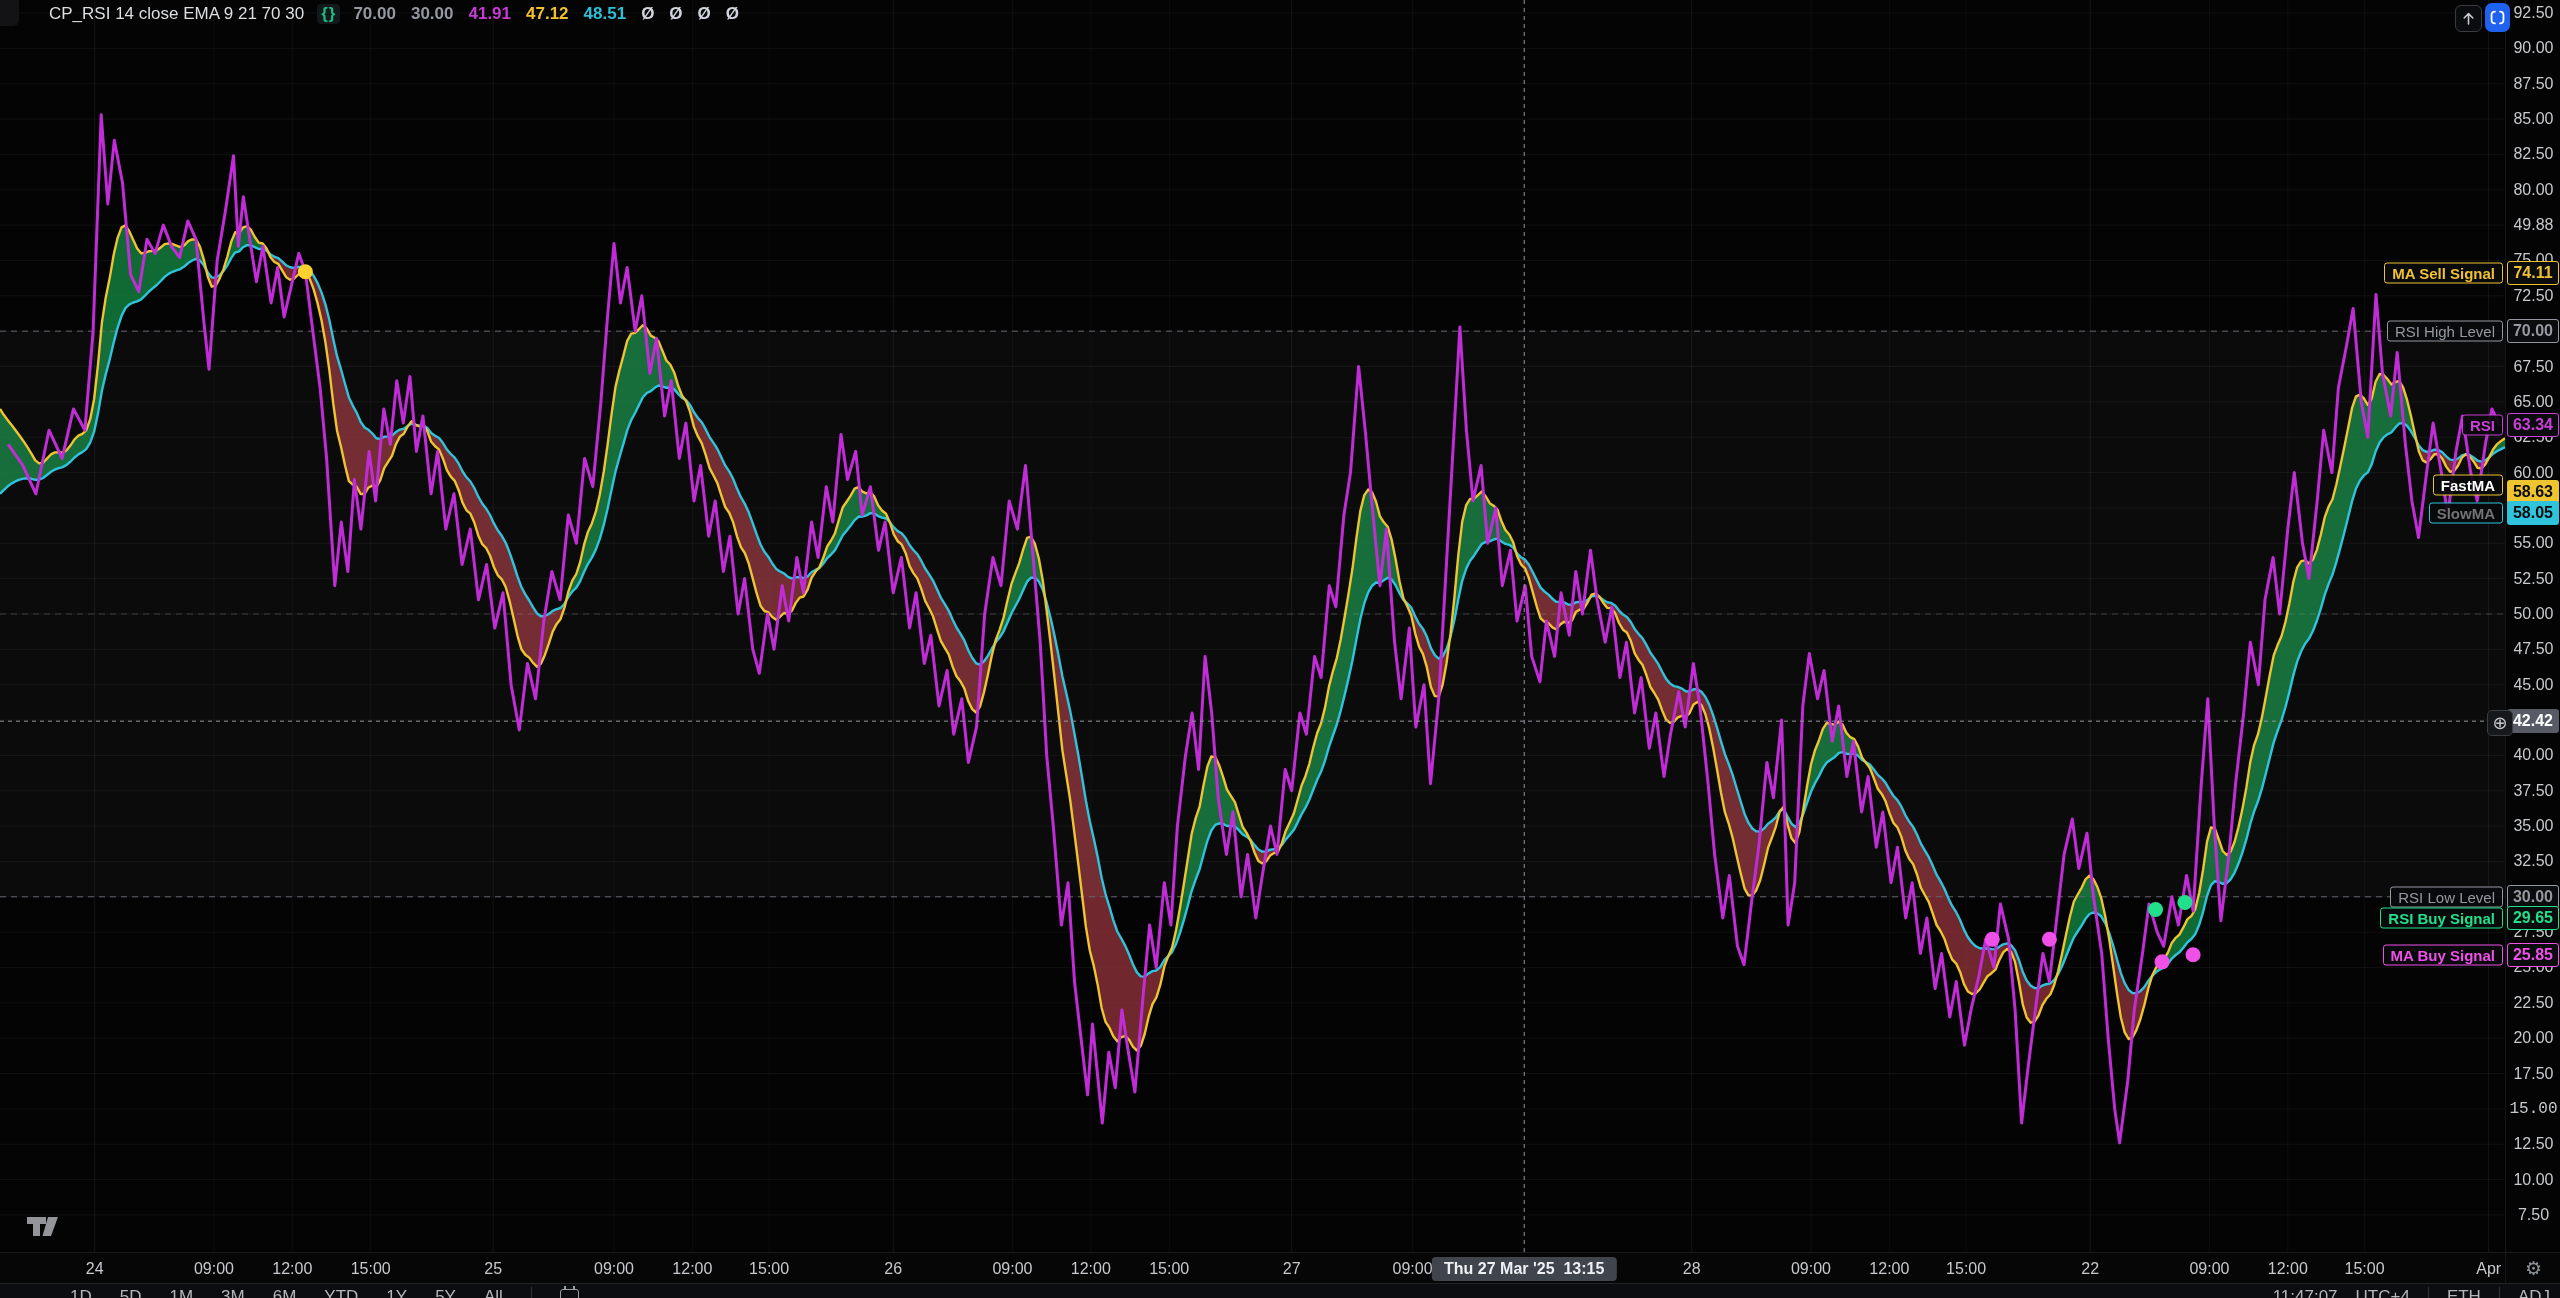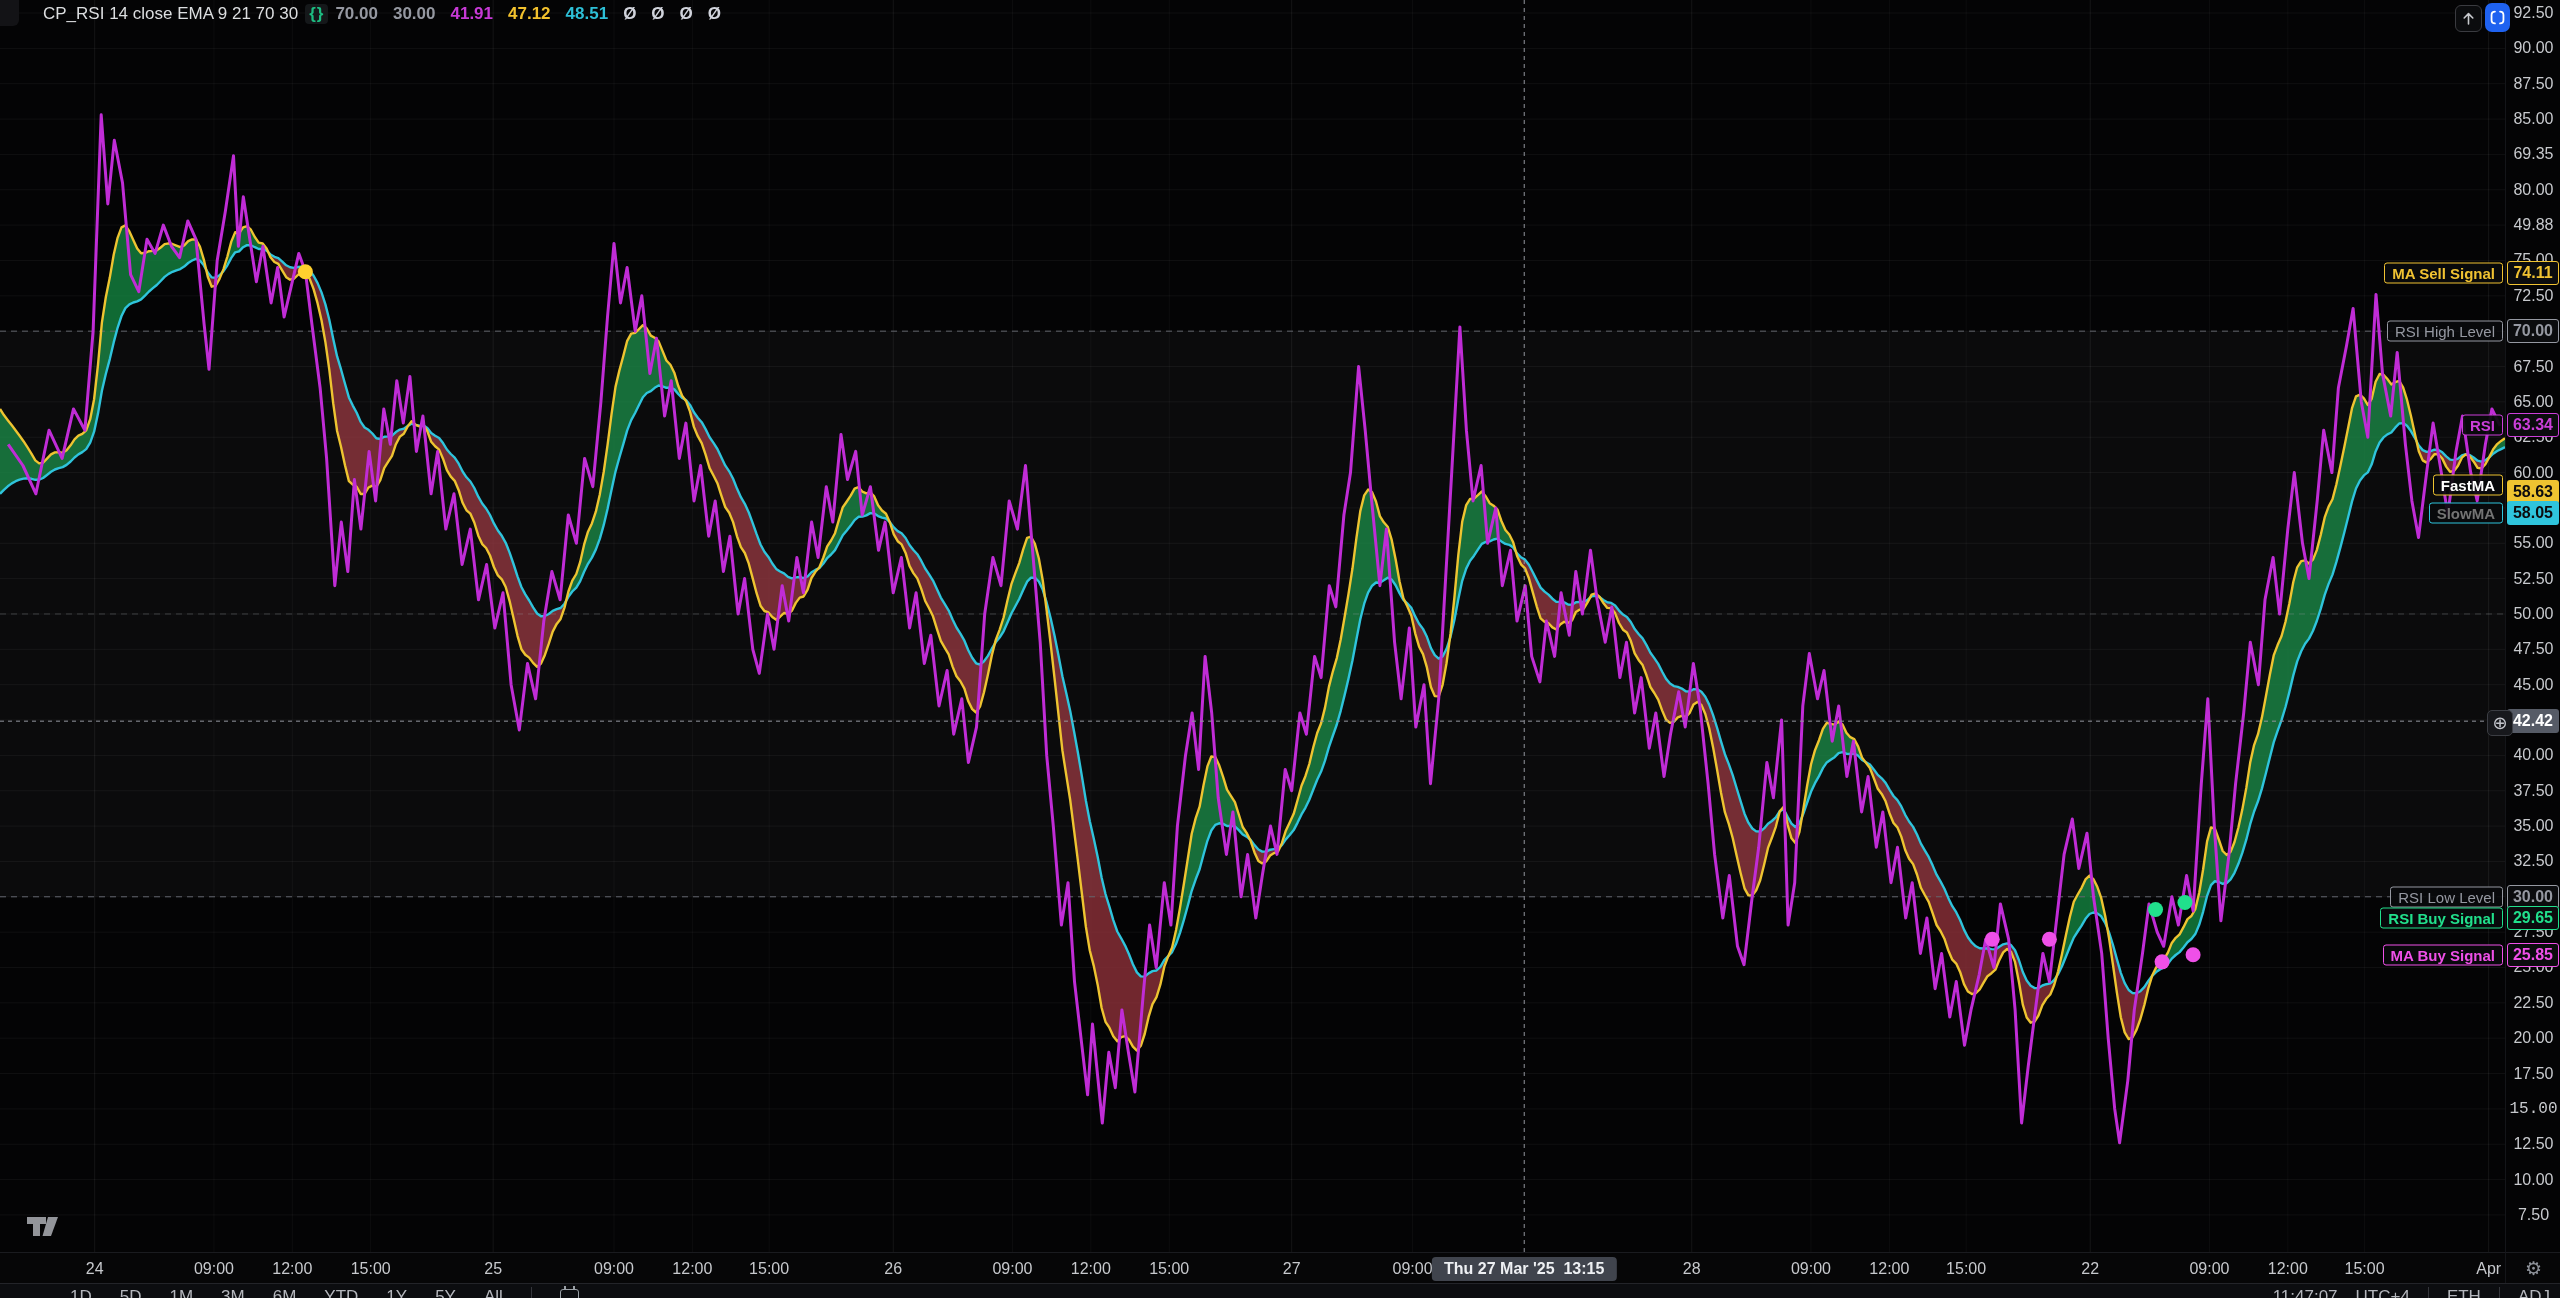--- a/index.html
+++ b/index.html
@@ -8,7 +8,7 @@
   .chart-area{position:absolute;left:0;top:0;width:2505px;height:1252px;background:#040405;}
   #chart-svg{position:absolute;left:0;top:0;}
   .corner-tile{position:absolute;left:0;top:0;width:19px;height:26px;background:#131316;border-radius:0 0 6px 0;z-index:5;}
-  .header{position:absolute;left:43px;top:4px;display:flex;align-items:flex-start;gap:7px;font-size:17px;z-index:6;white-space:nowrap;}
+  .header{position:absolute;left:49px;top:4px;display:flex;align-items:flex-start;gap:13px;font-size:17px;z-index:6;white-space:nowrap;}
   .hdr-title{color:#dcdee0;}
   .braces{color:#1dbd82;font-weight:700;background:#15181a;border-radius:4px;padding:0 4px;letter-spacing:1px;}
   .hv{font-weight:600;margin-right:2px;}

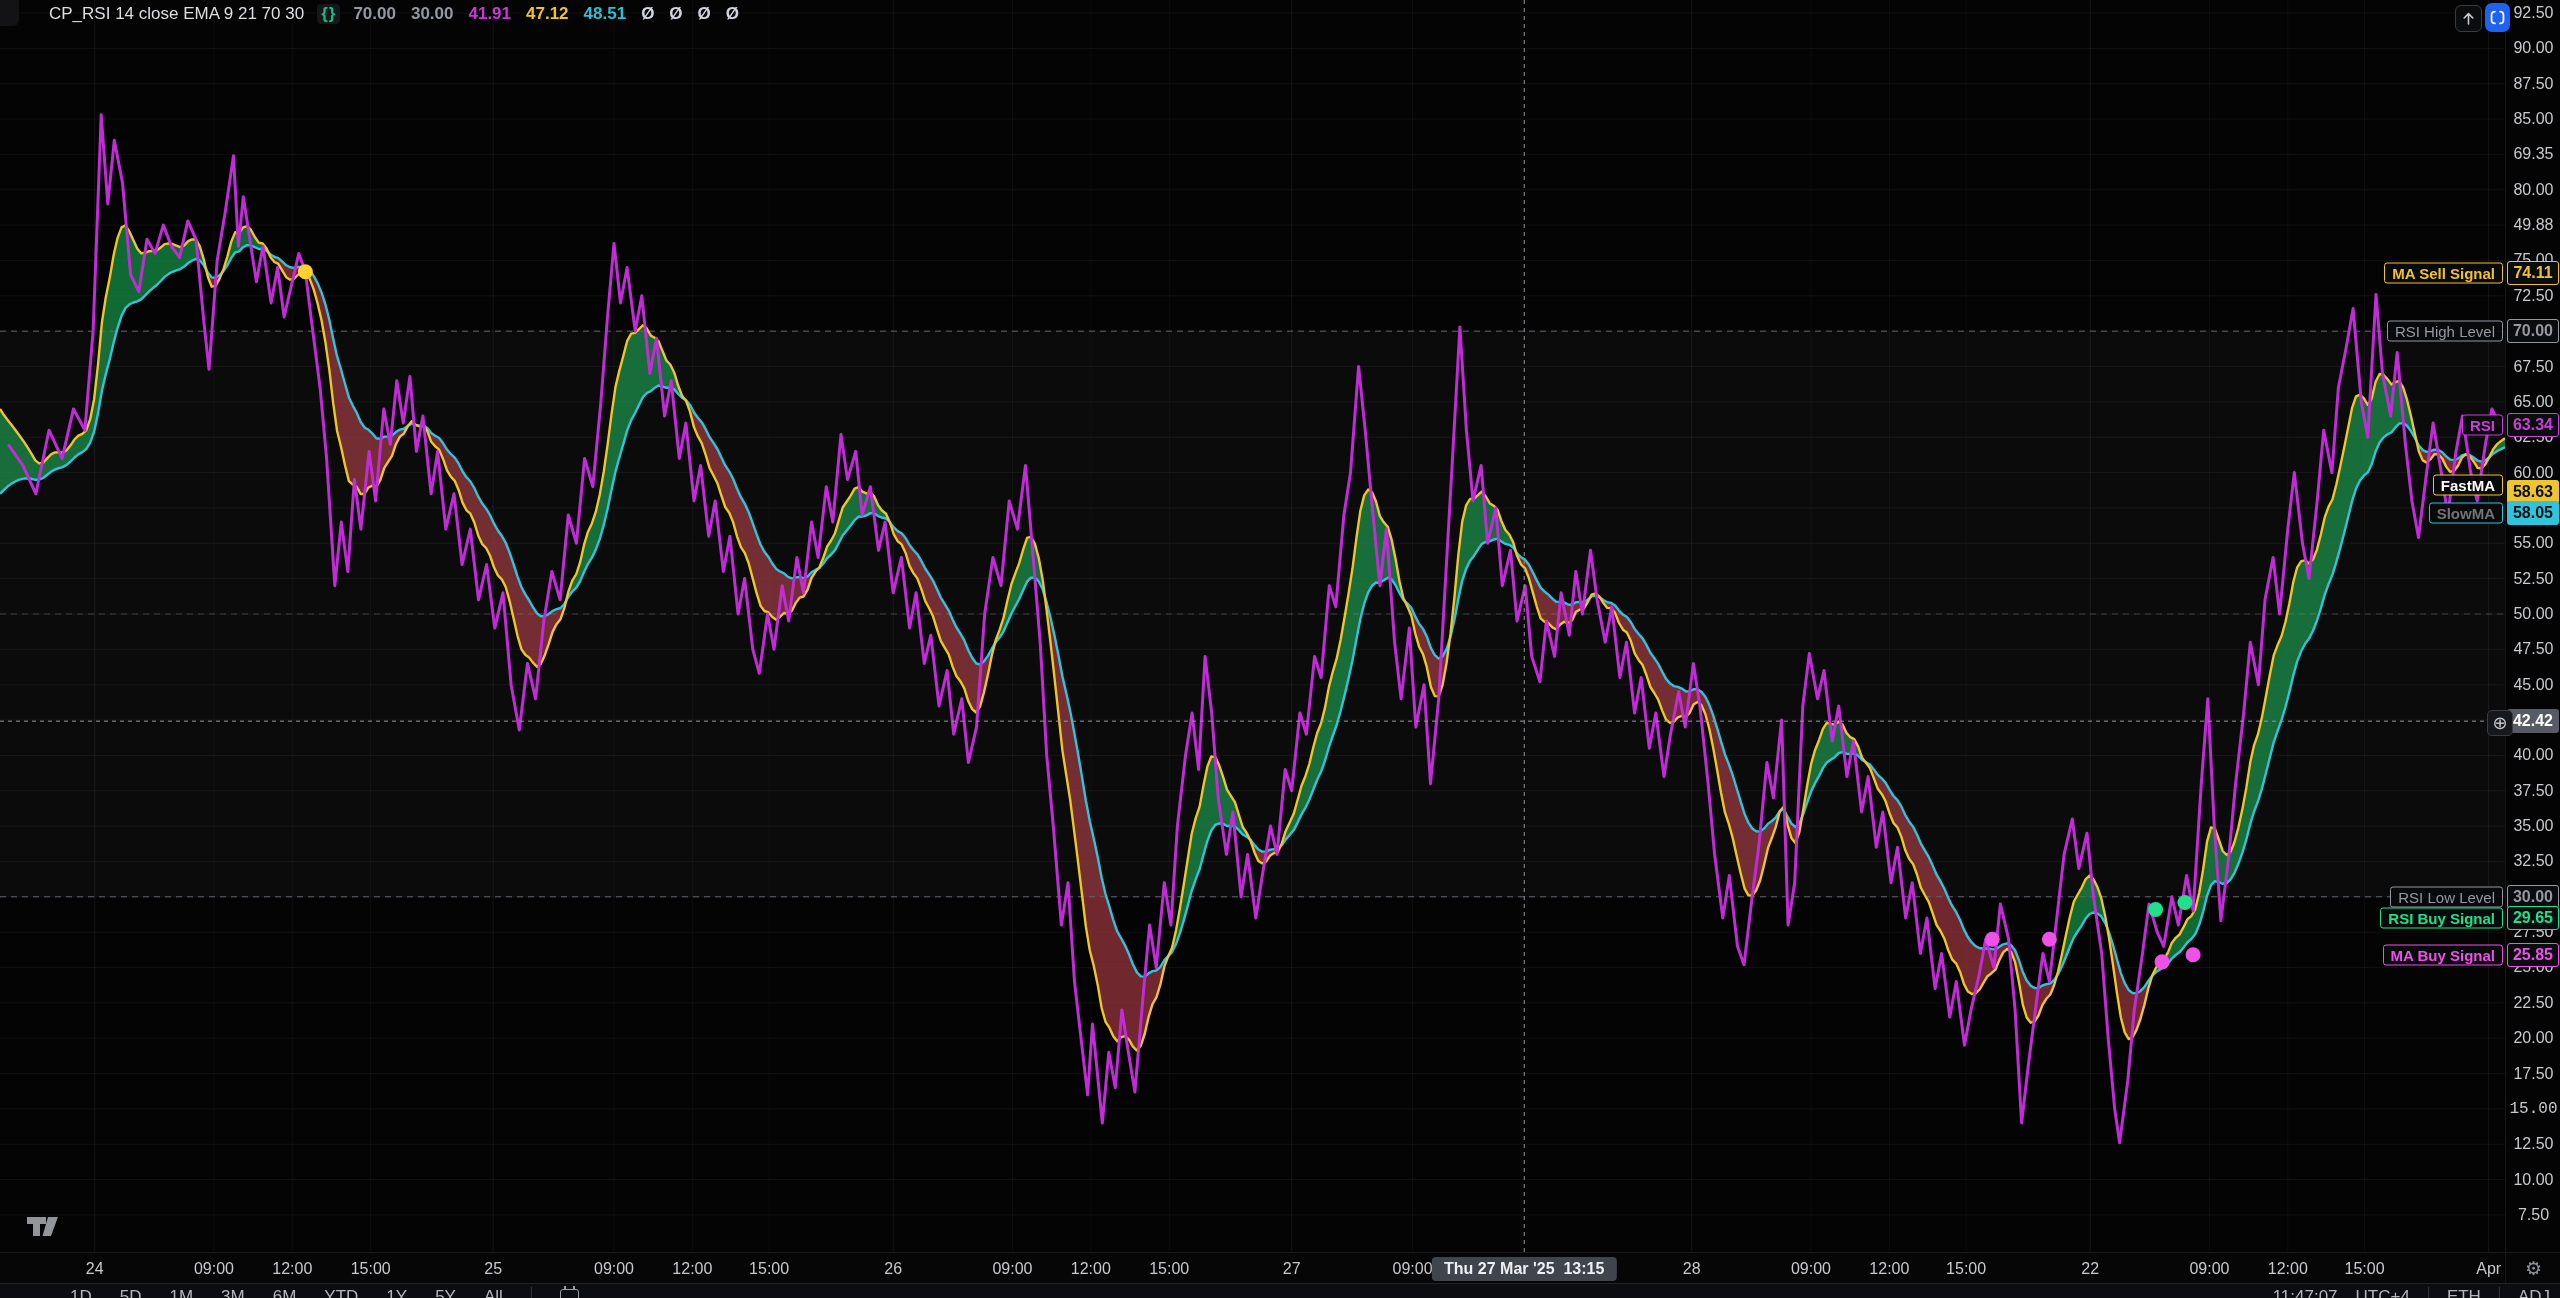--- a/index.html
+++ b/index.html
@@ -202,7 +202,7 @@
       <div class="ptick" style="top: 48.3605px;">90.00</div>
       <div class="ptick" style="top: 83.7118px;">87.50</div>
       <div class="ptick" style="top: 119.063px;">85.00</div>
-      <div class="ptick" style="top: 154.414px;">69.35</div>
+      <div class="ptick" style="top: 154.414px;">82.50</div>
       <div class="ptick" style="top: 189.766px;">80.00</div>
       <div class="ptick" style="top: 225.117px;">49.88</div>
       <div class="ptick" style="top: 260.468px;">75.00</div>

